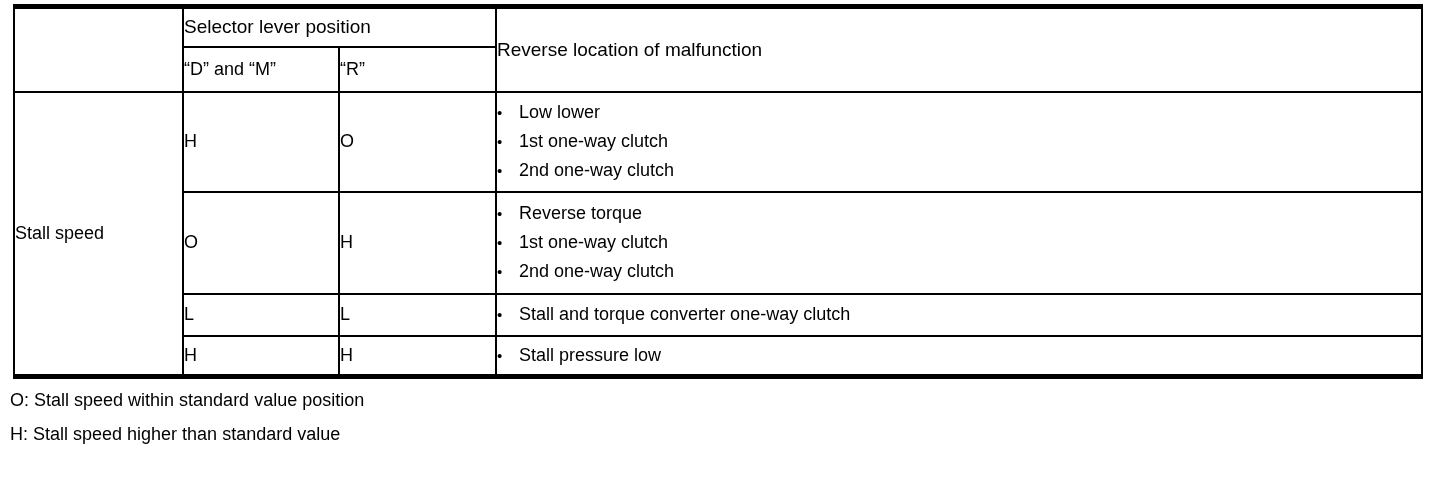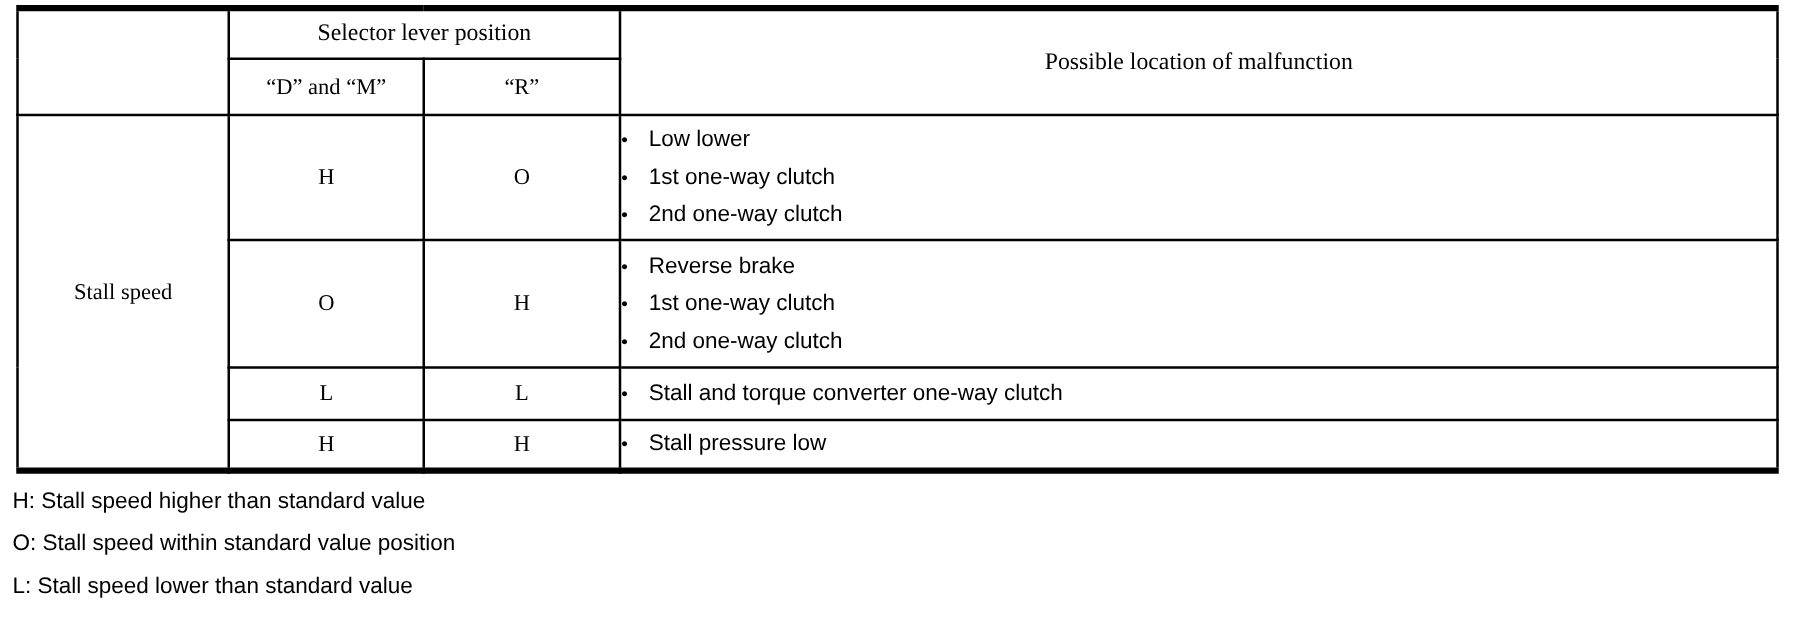--- a/index.html
+++ b/index.html
@@ -33,7 +33,7 @@
   }
   td.bl-none { border-left: none; margin-top: 20px; }
   td.br-none { border-right: none; }
-  td.center { text-align: center; font-family: Liberation Serif, serif; }
+  td.center { text-align: left; }
   td.header-cell { font-size: 19px; }
   td.causes-cell {
     padding-left: 16px;

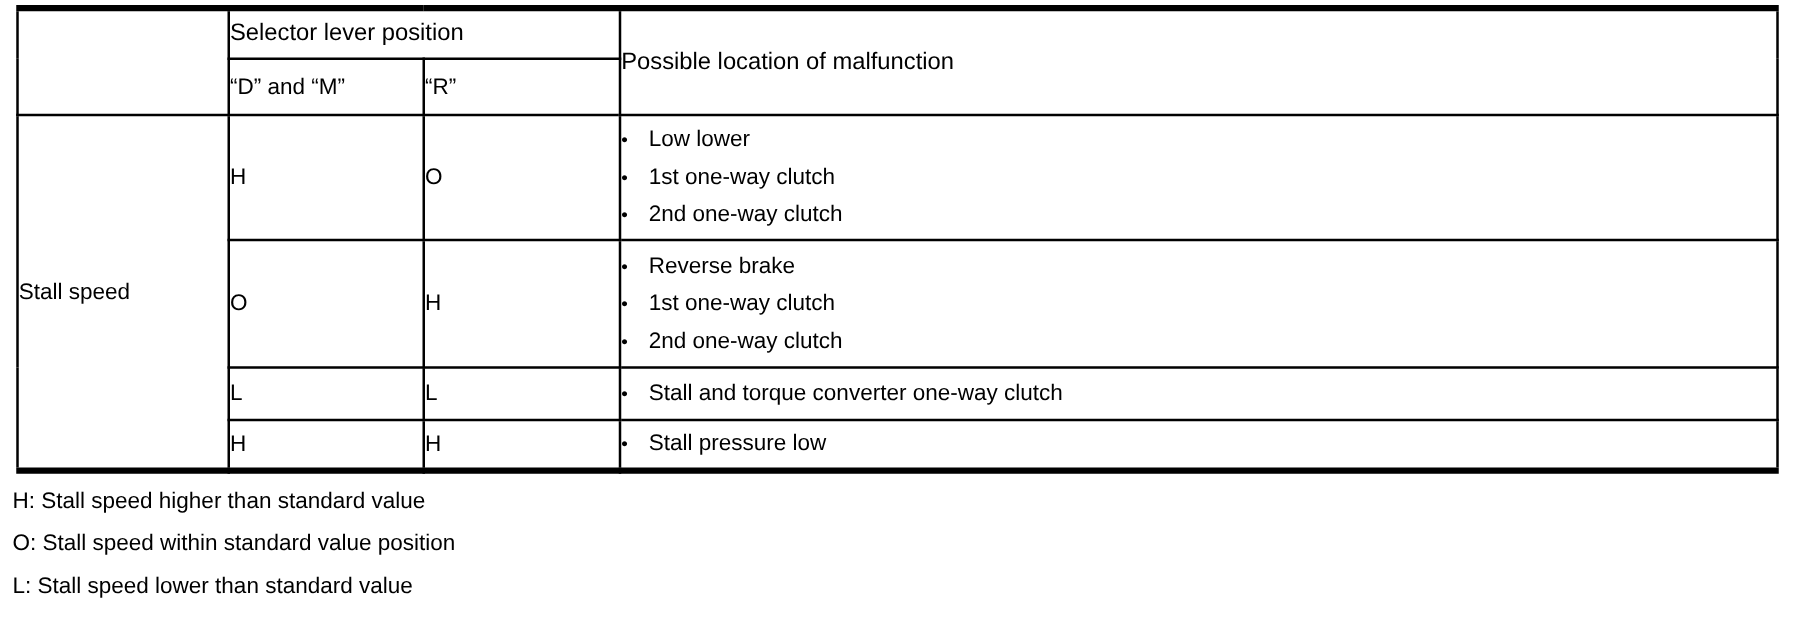--- a/index.html
+++ b/index.html
@@ -77,7 +77,7 @@
       <tr style="height:40px">
         <td class="bl-none" rowspan="2"></td>
         <td class="center header-cell" colspan="2">Selector lever position</td>
-        <td class="center header-cell br-none" rowspan="2">Possible location of malfunction</td>
+        <td class="center header-cell br-none" rowspan="2">Reverse location of malfunction</td>
       </tr>
       <tr style="height:45px">
         <td class="center">“D” and “M”</td>

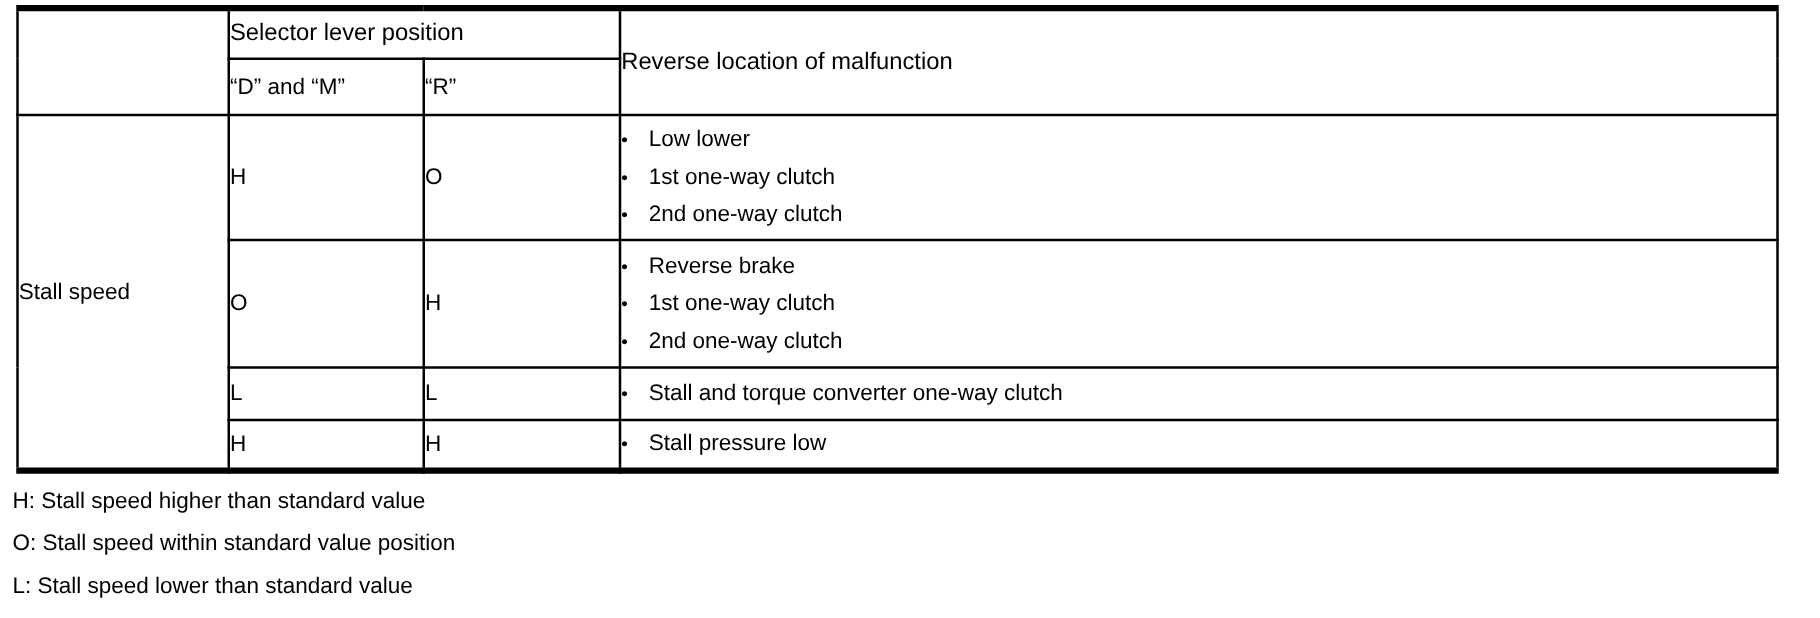--- a/index.html
+++ b/index.html
@@ -110,7 +110,7 @@
         <td class="causes-cell br-none">
           <div class="cause">
             <span class="bullet">•</span>
-            <span>Reverse brake</span>
+            <span>Reverse torque</span>
           </div>
           <div class="cause">
             <span class="bullet">•</span>

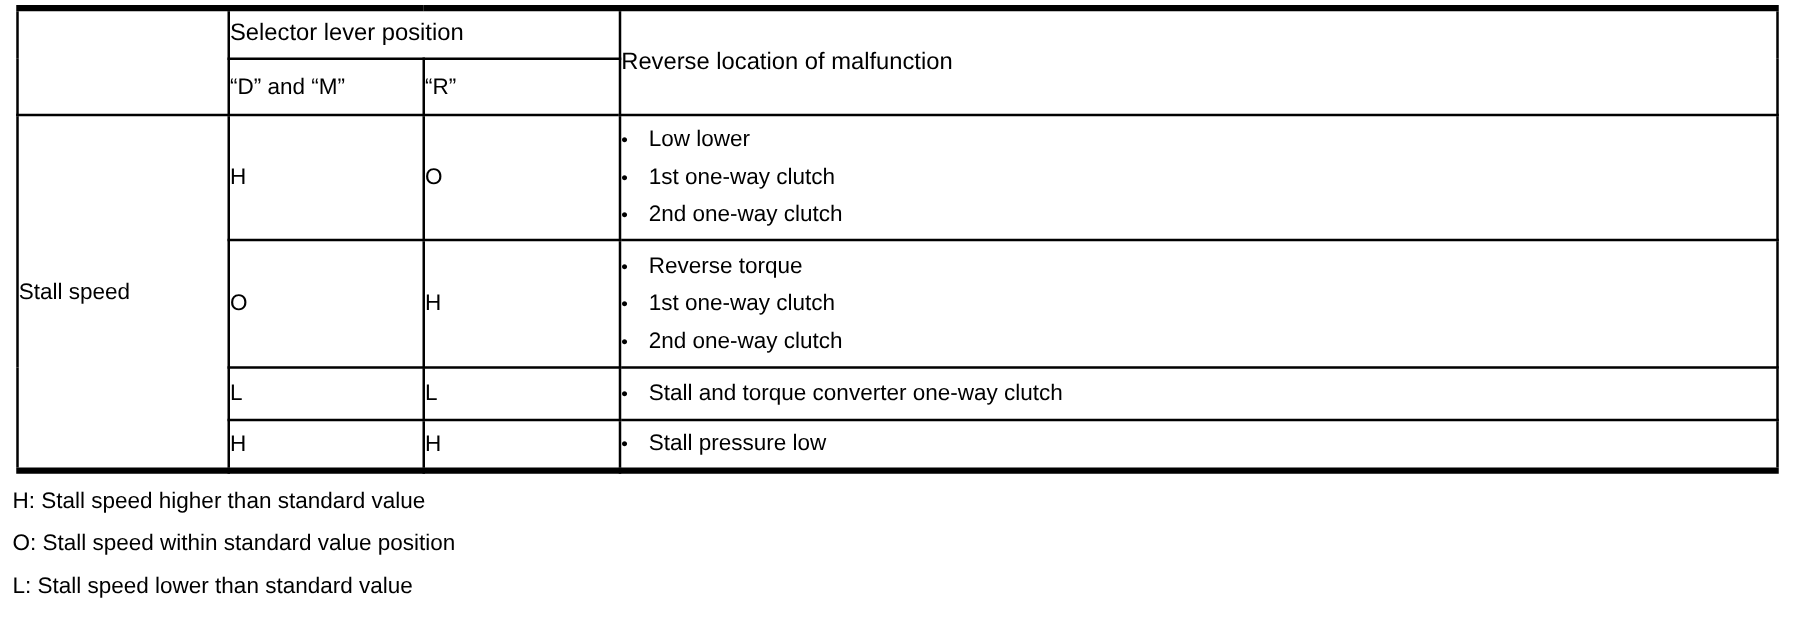--- a/index.html
+++ b/index.html
@@ -148,8 +148,8 @@
   </table>
 
   <div class="legend">
+    <div class="legend-line">O: Stall speed within standard value position</div>
     <div class="legend-line">H: Stall speed higher than standard value</div>
-    <div class="legend-line">O: Stall speed within standard value position</div>
     <div class="legend-line">L: Stall speed lower than standard value</div>
   </div>
 

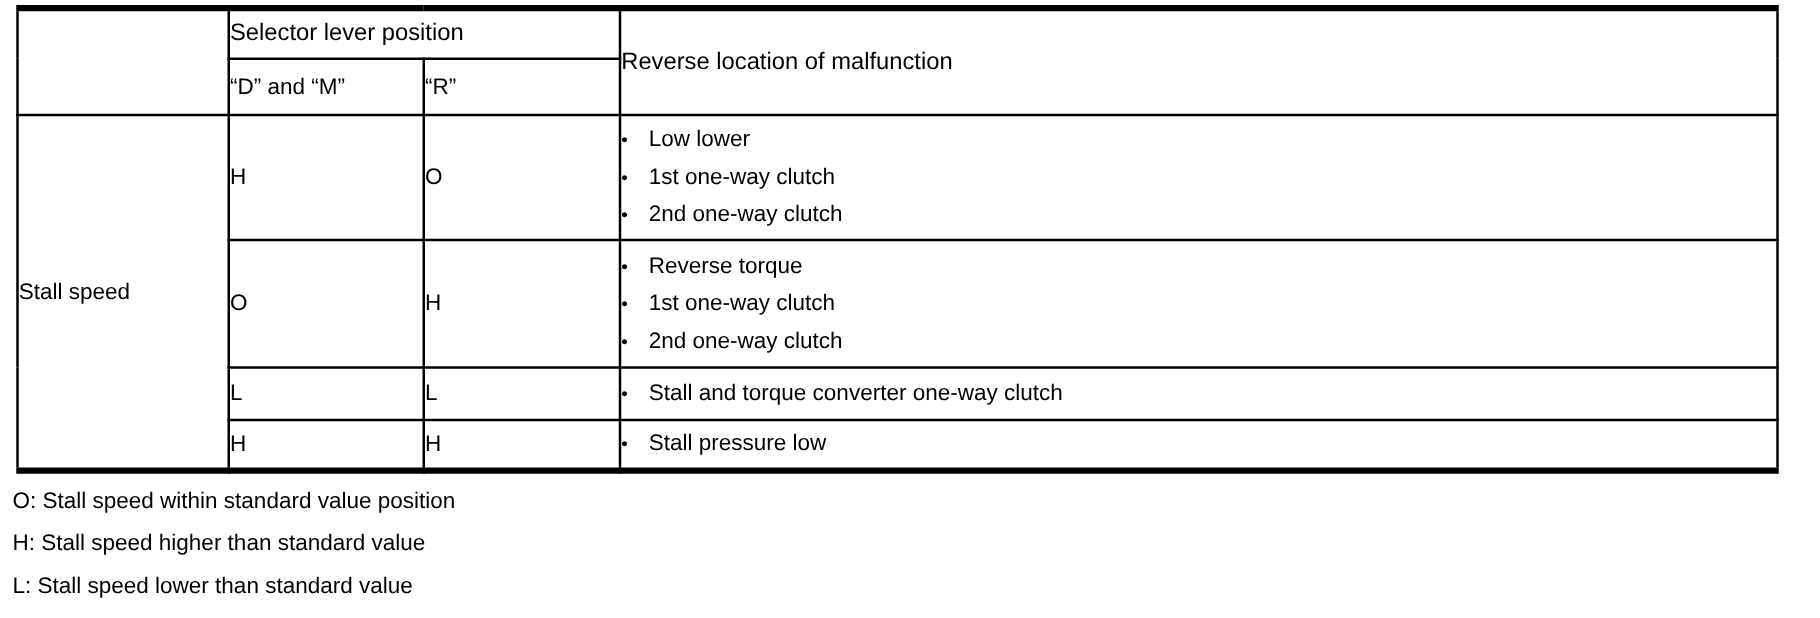--- a/index.html
+++ b/index.html
@@ -150,7 +150,6 @@
   <div class="legend">
     <div class="legend-line">O: Stall speed within standard value position</div>
     <div class="legend-line">H: Stall speed higher than standard value</div>
-    <div class="legend-line">L: Stall speed lower than standard value</div>
   </div>
 
 </div>

